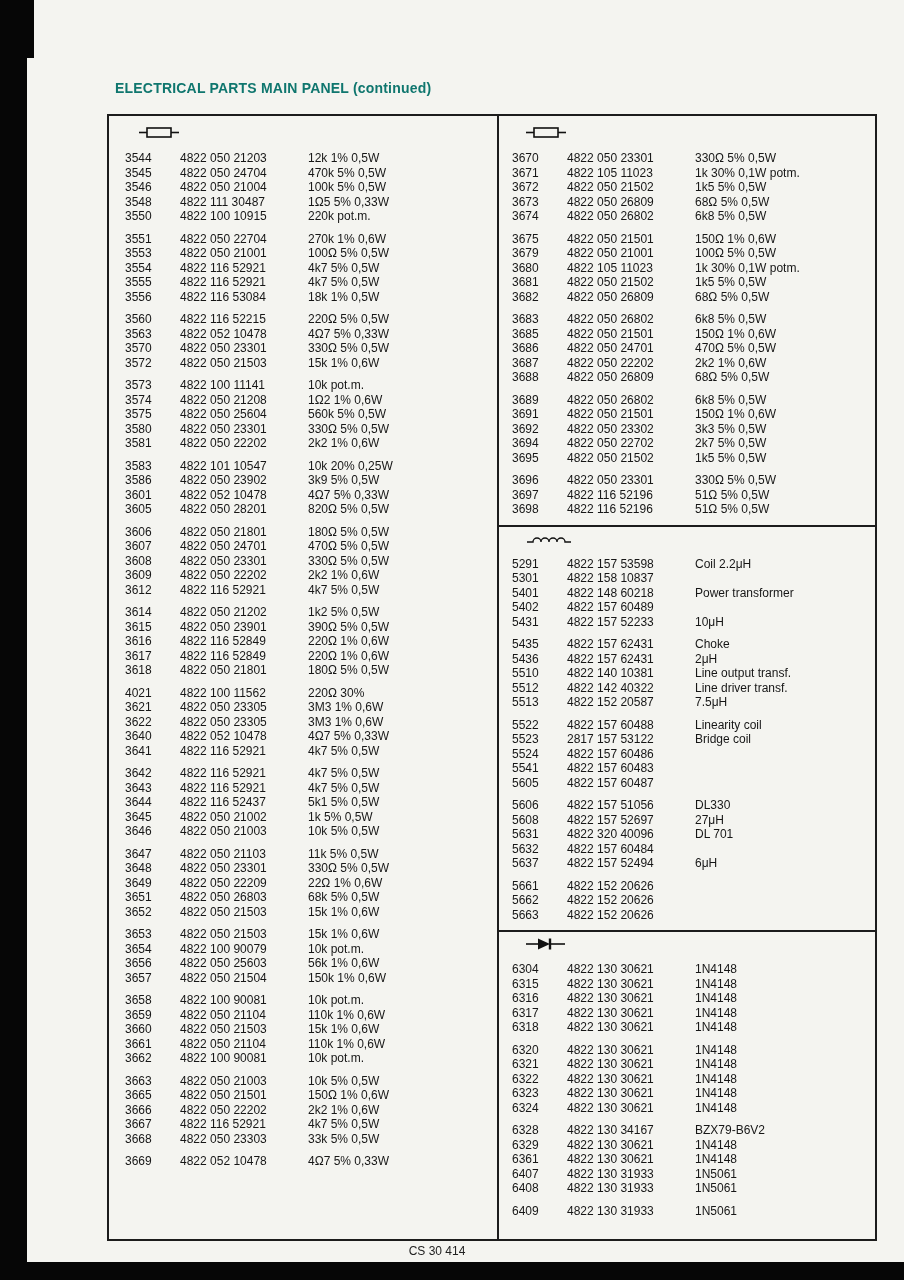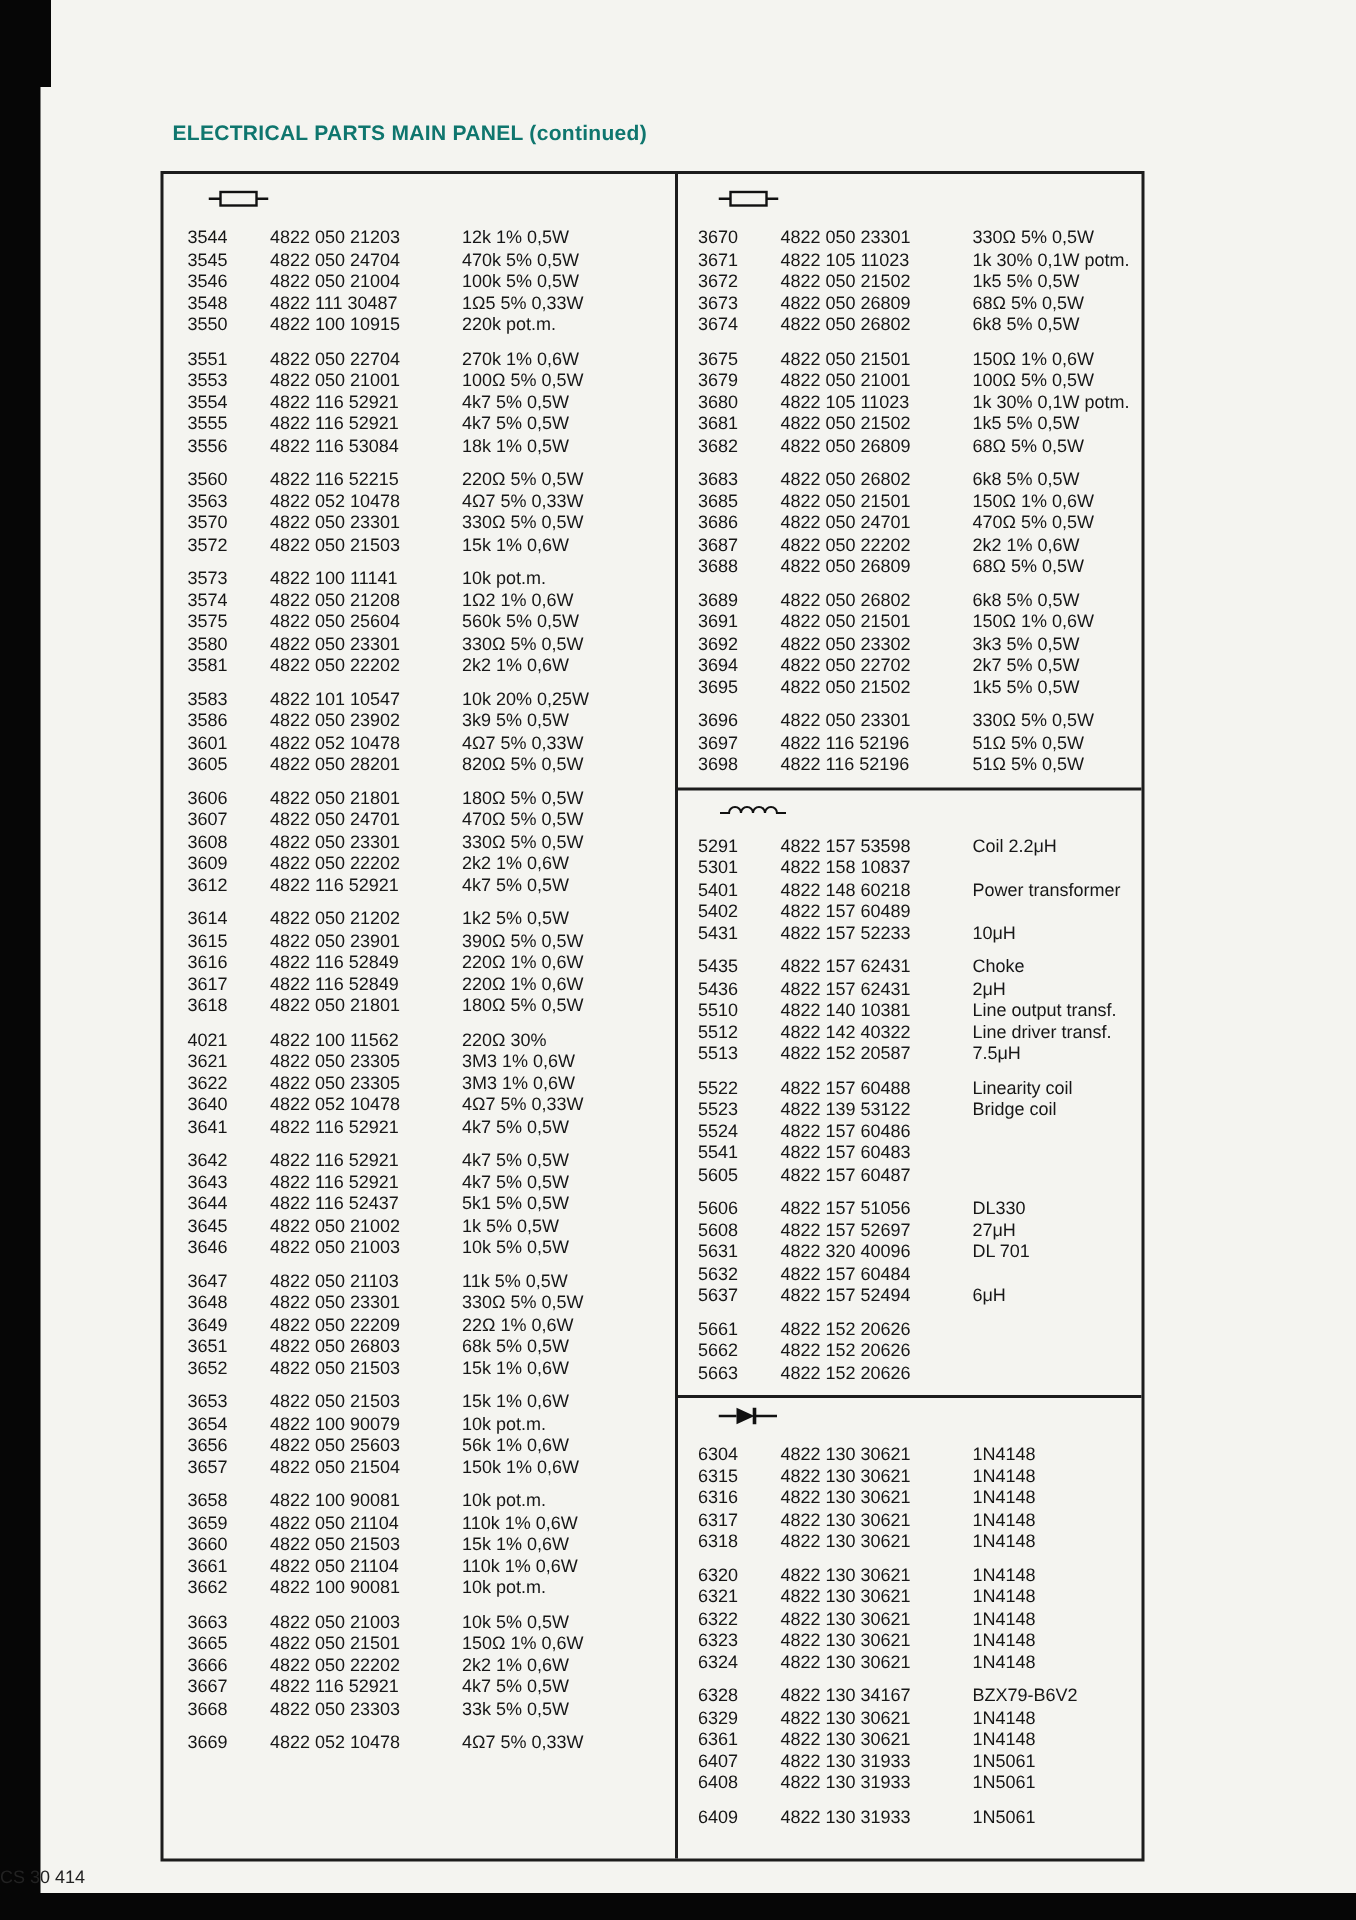--- a/index.html
+++ b/index.html
@@ -30,7 +30,7 @@
   }
   .main-box {
     position: absolute; left: 107px; top: 114px;
-    width: 656px; height: 1127px;
+    width: 770px; height: 1127px;
     border: 2px solid #1c1c1c;
     display: flex;
     background: transparent;

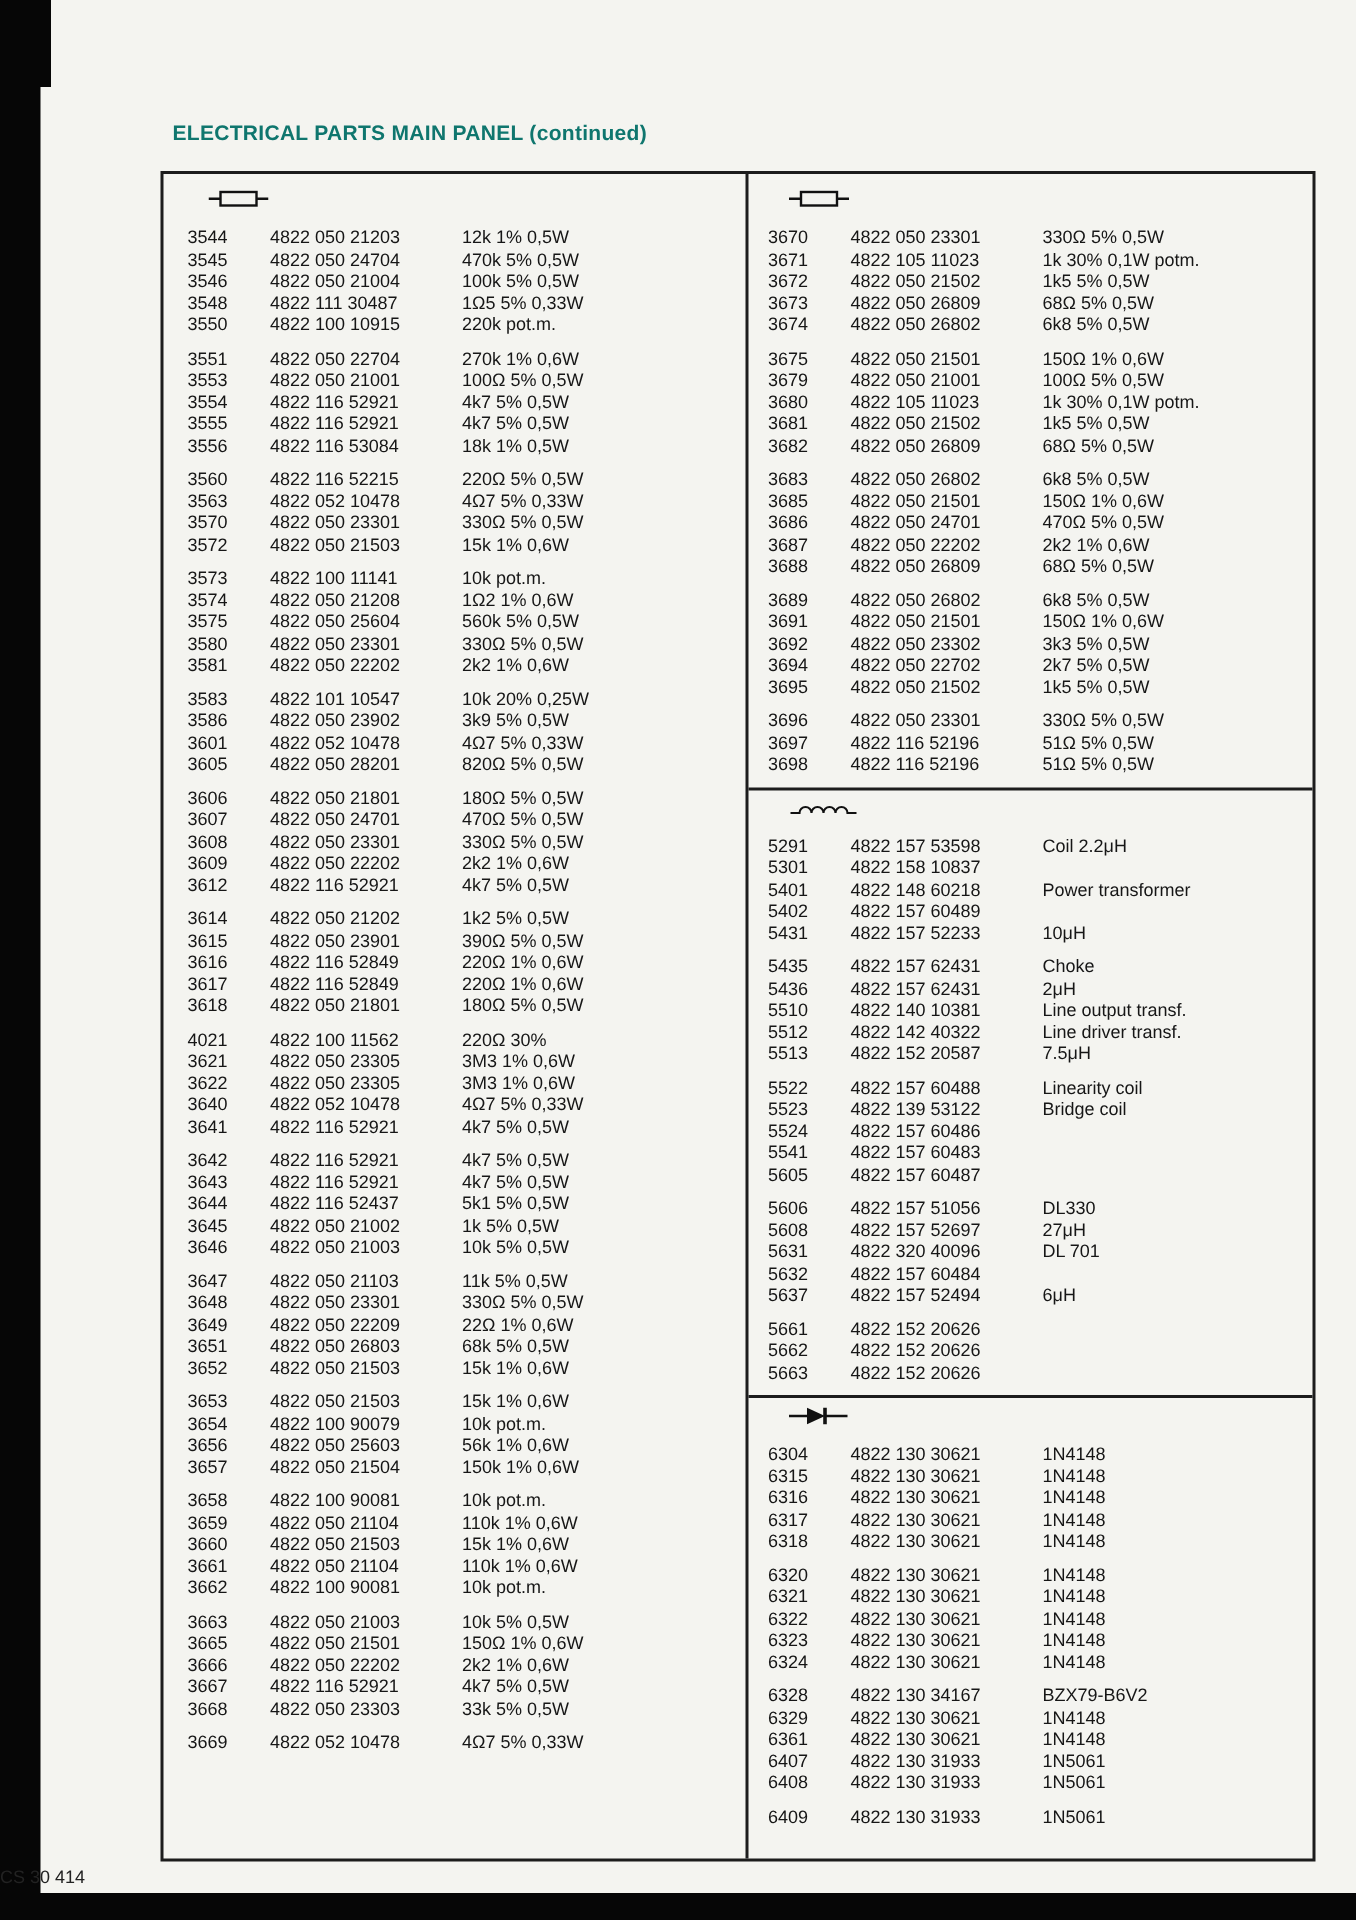--- a/index.html
+++ b/index.html
@@ -633,7 +633,7 @@
         </div>
         <div class="row">
           <span class="ref">5523</span>
-          <span class="code">4822 139 53122</span>
+          <span class="code">2817 157 53122</span>
           <span class="desc">Bridge coil</span>
         </div>
         <div class="row">

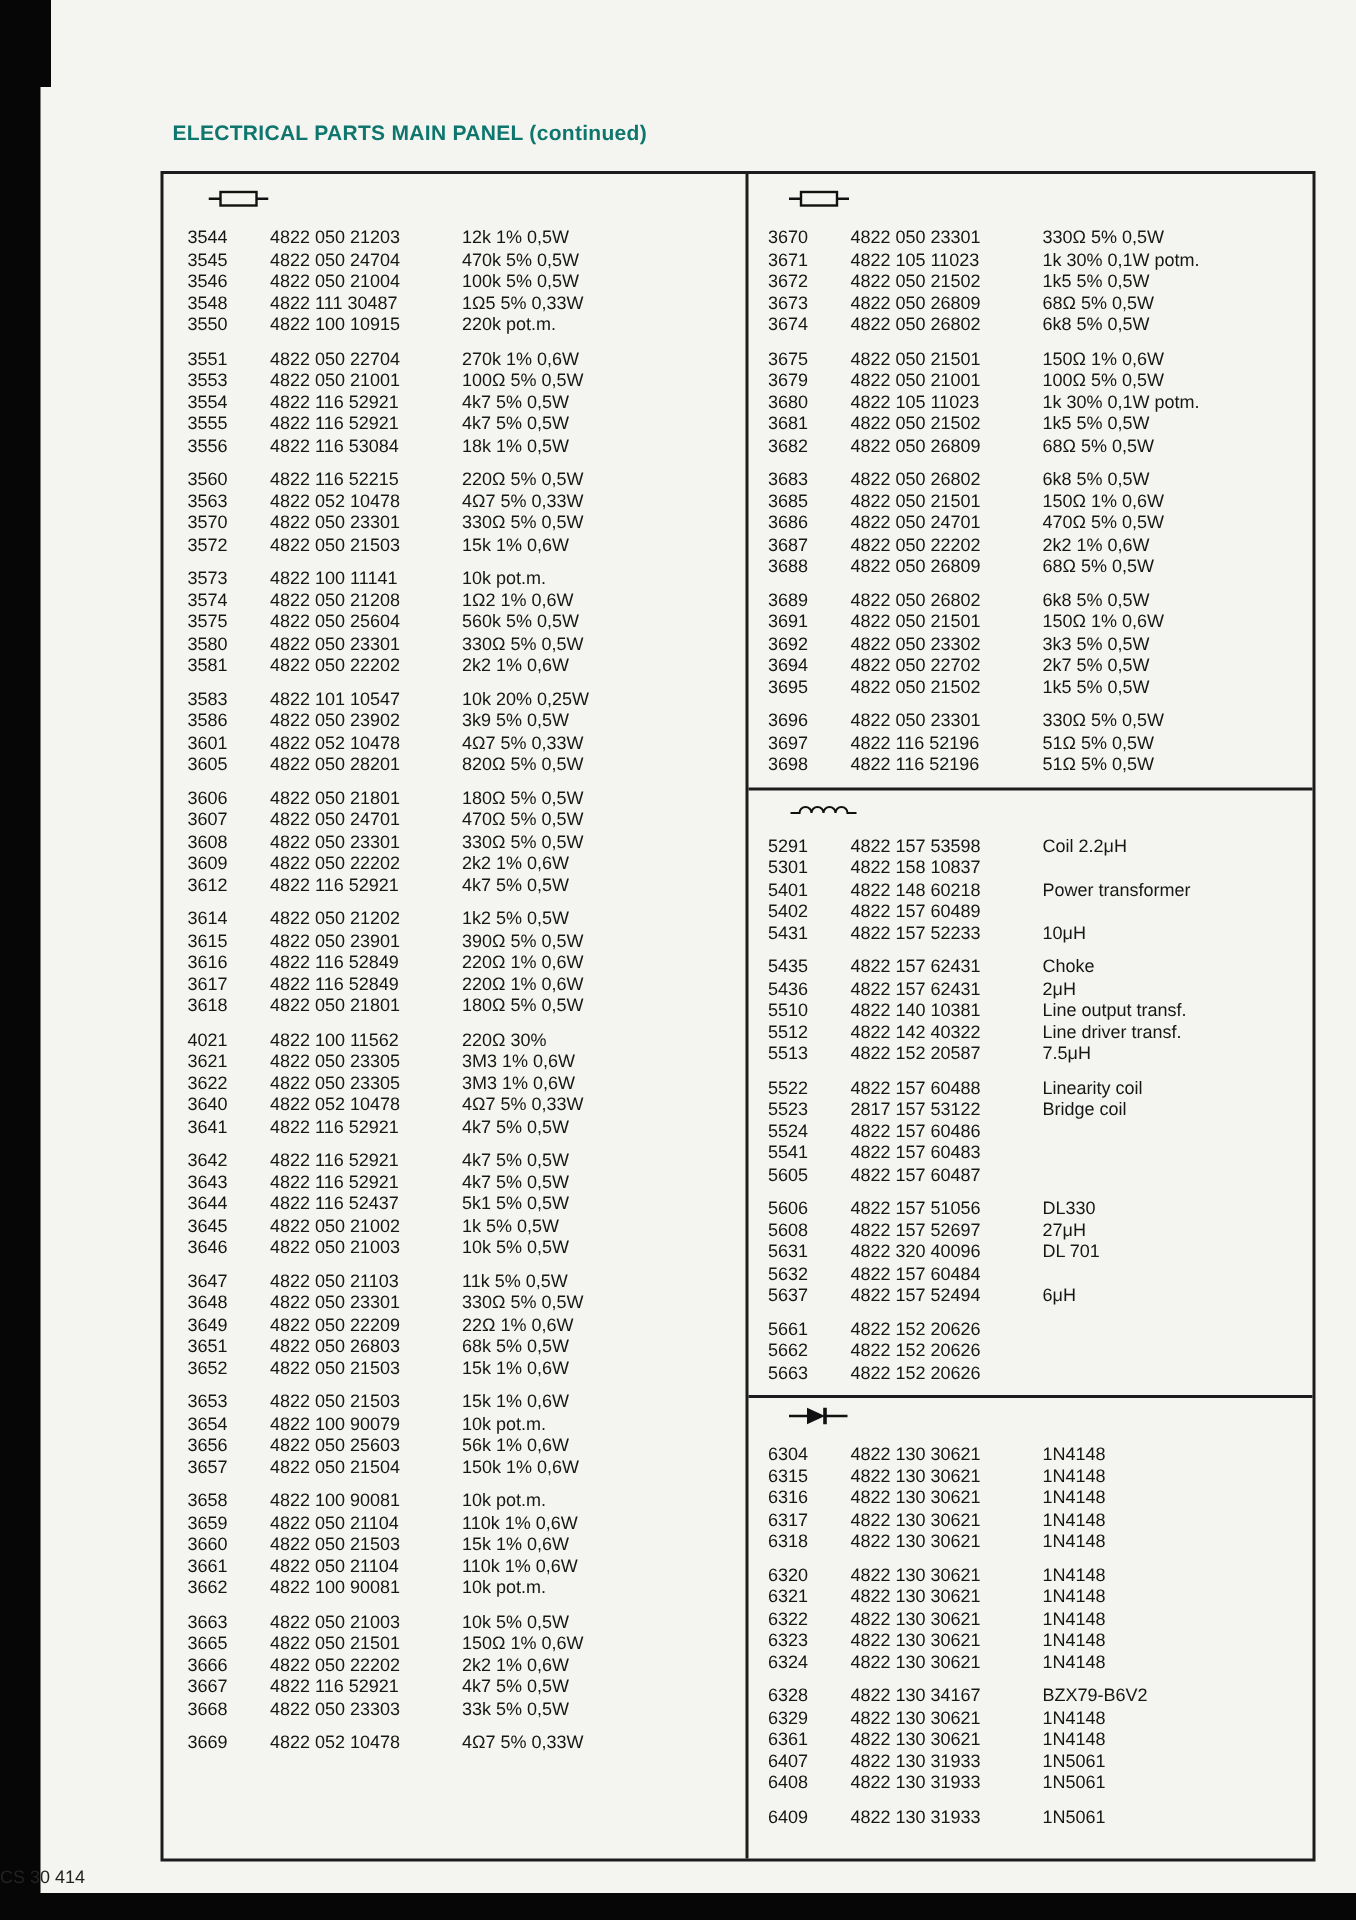--- a/index.html
+++ b/index.html
@@ -66,7 +66,7 @@
   }
   .footer-code {
     position: absolute; left: 0; top: 1244px;
-    width: 874px; text-align: left;
+    width: 874px; text-align: center;
     font-size: 12px; color: #222;
   }
 </style>

